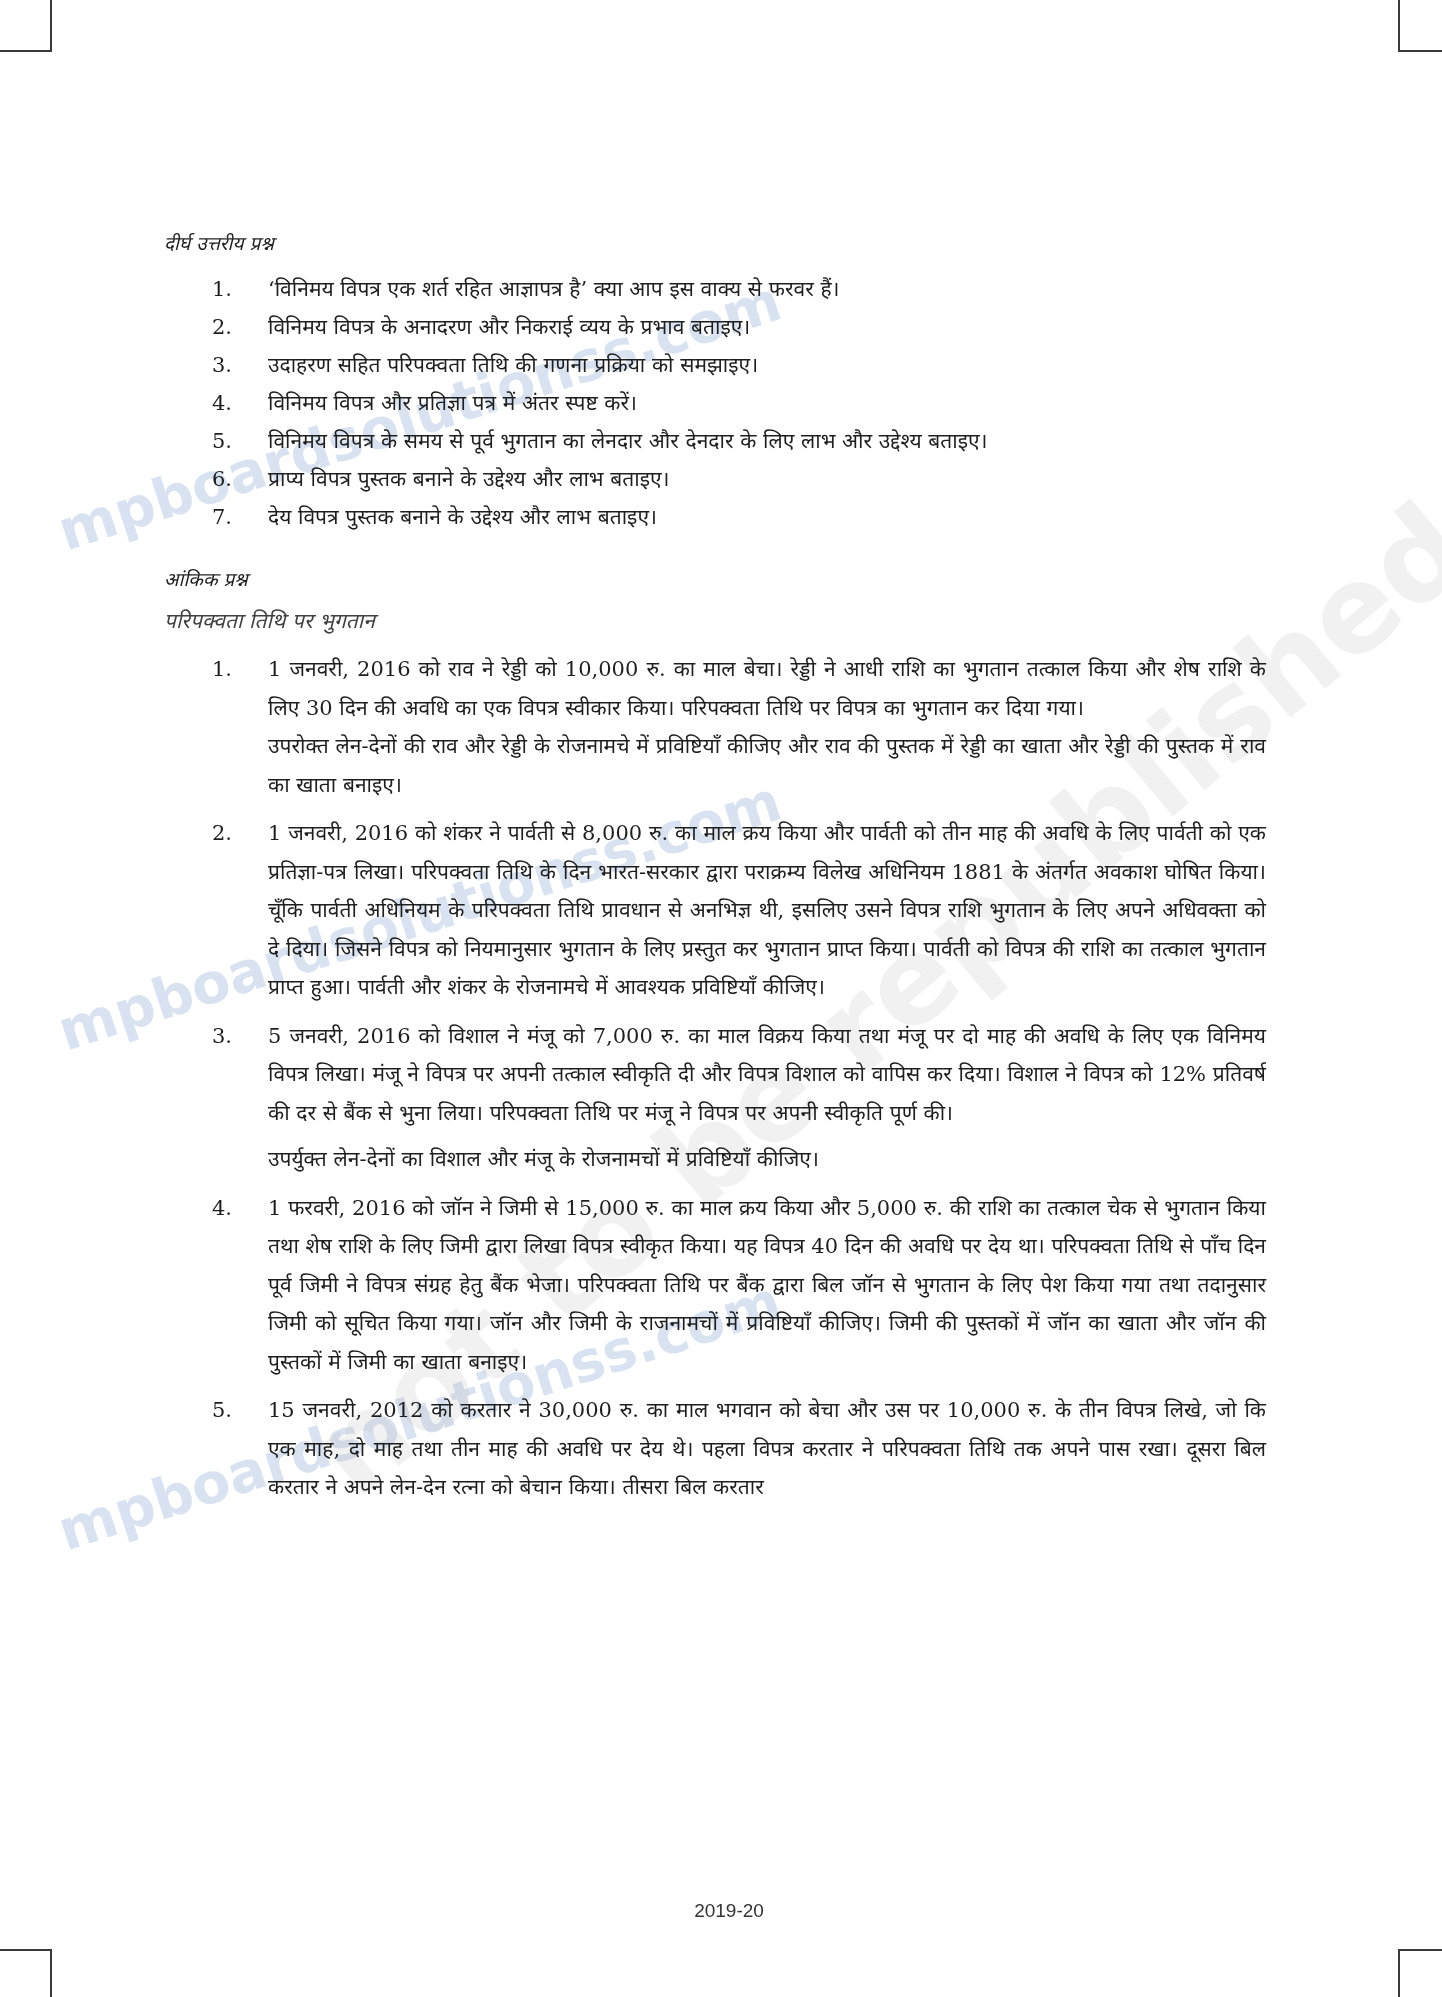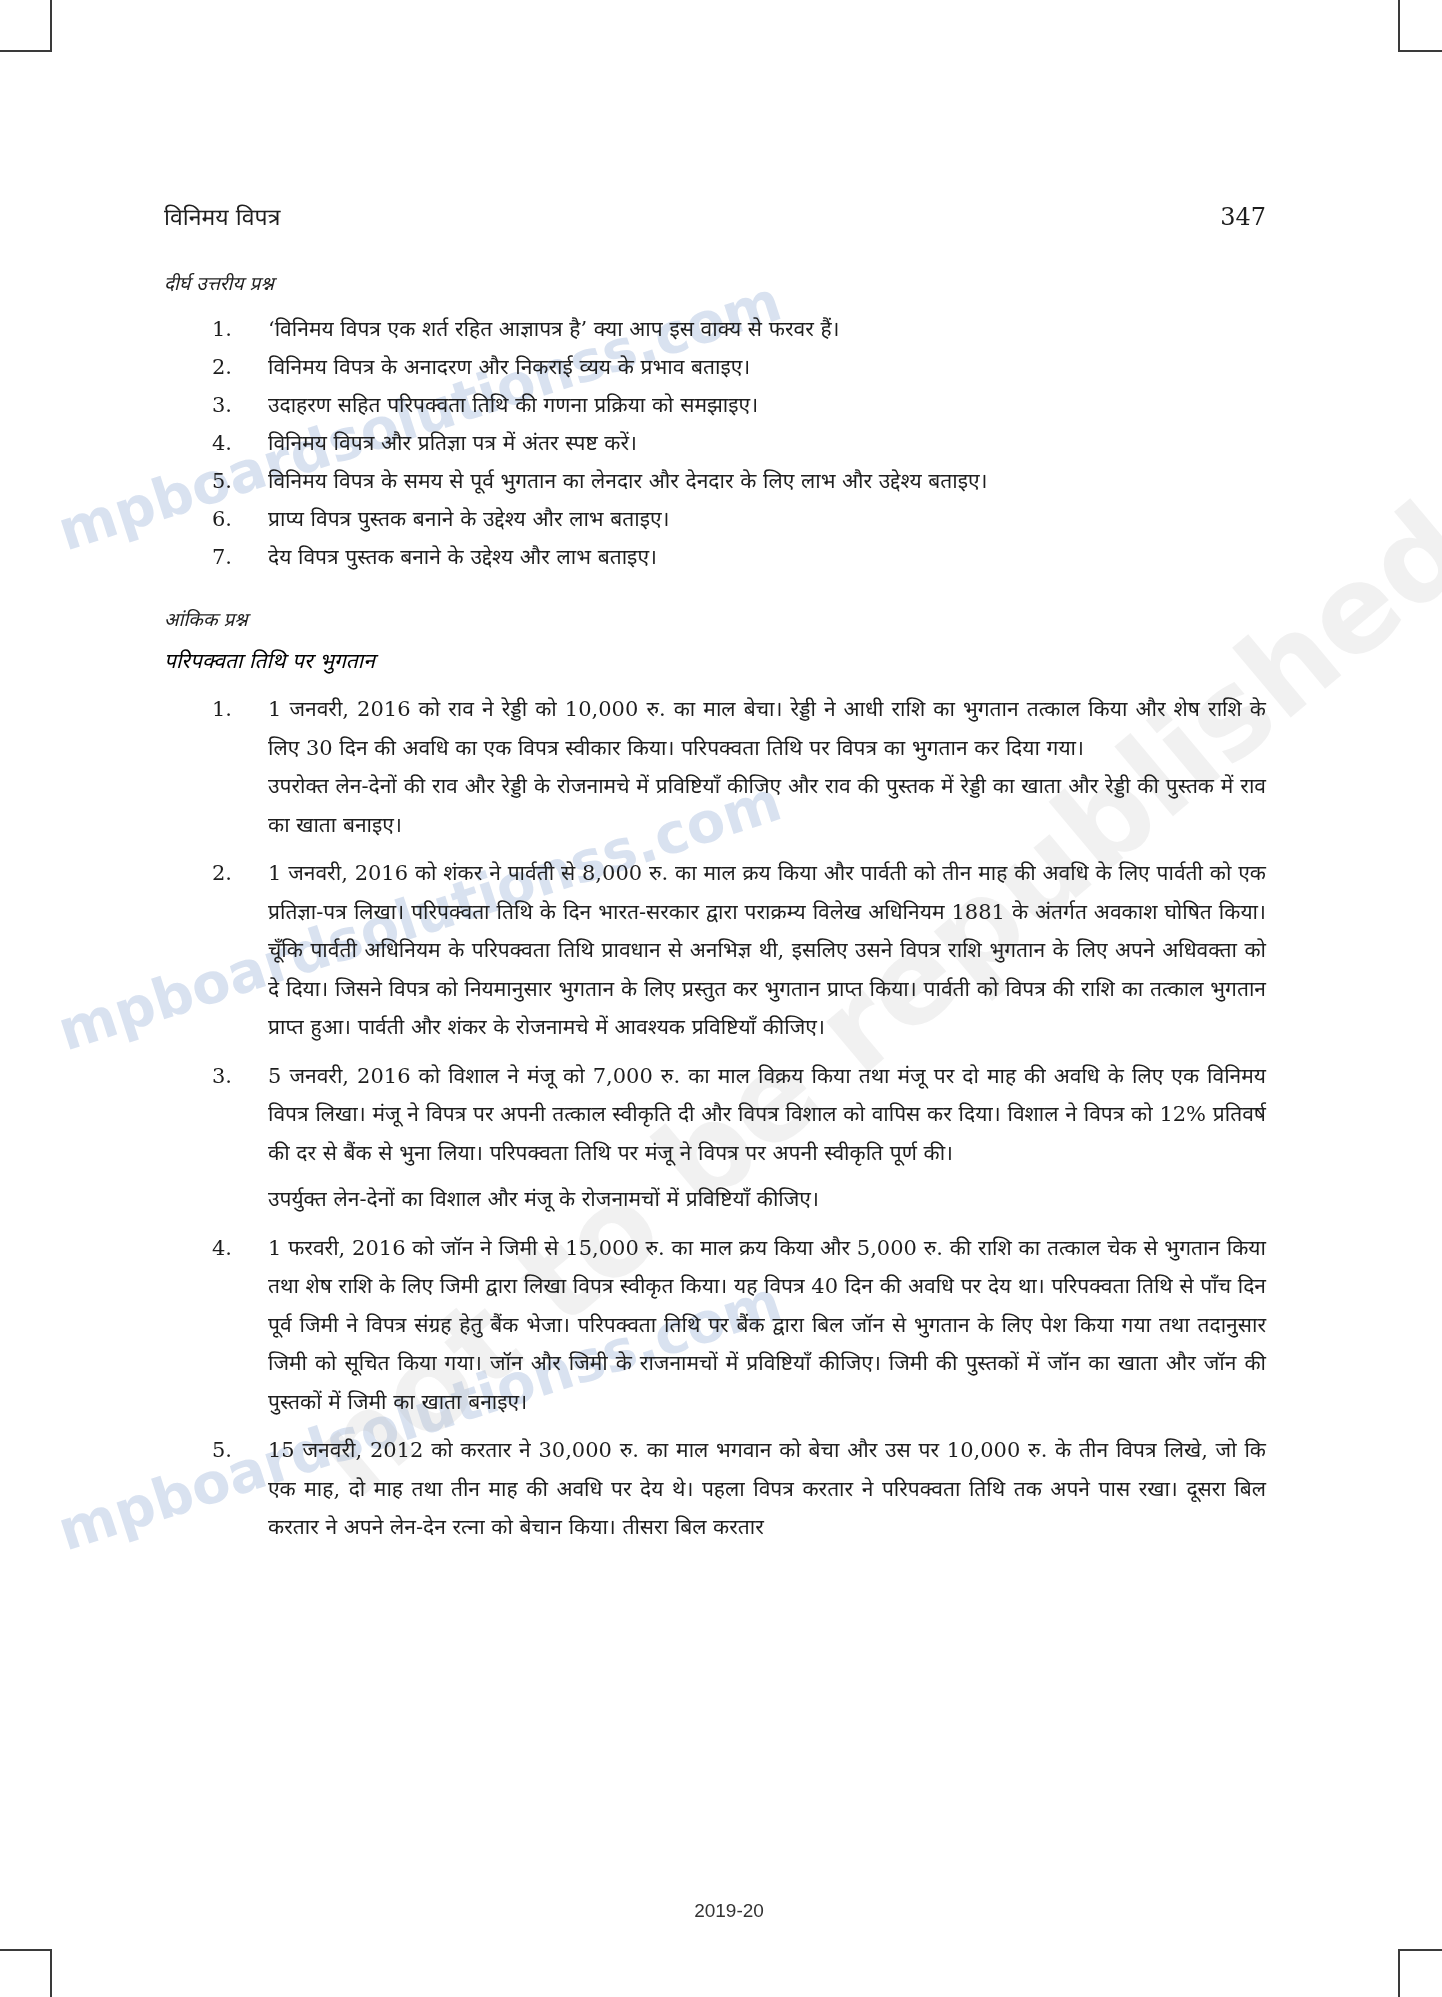--- a/index.html
+++ b/index.html
@@ -60,10 +60,6 @@
 <div class="stamp" style="left:330px; top:1400px;">not to be republished</div>
 
 <div class="page">
-  <div class="running-head">
-    <span>विनिमय विपत्र</span>
-    <span class="page-number">347</span>
-  </div>
 
   <div class="section-title">दीर्घ उत्तरीय प्रश्न</div>
   <ol class="q-list short-list">

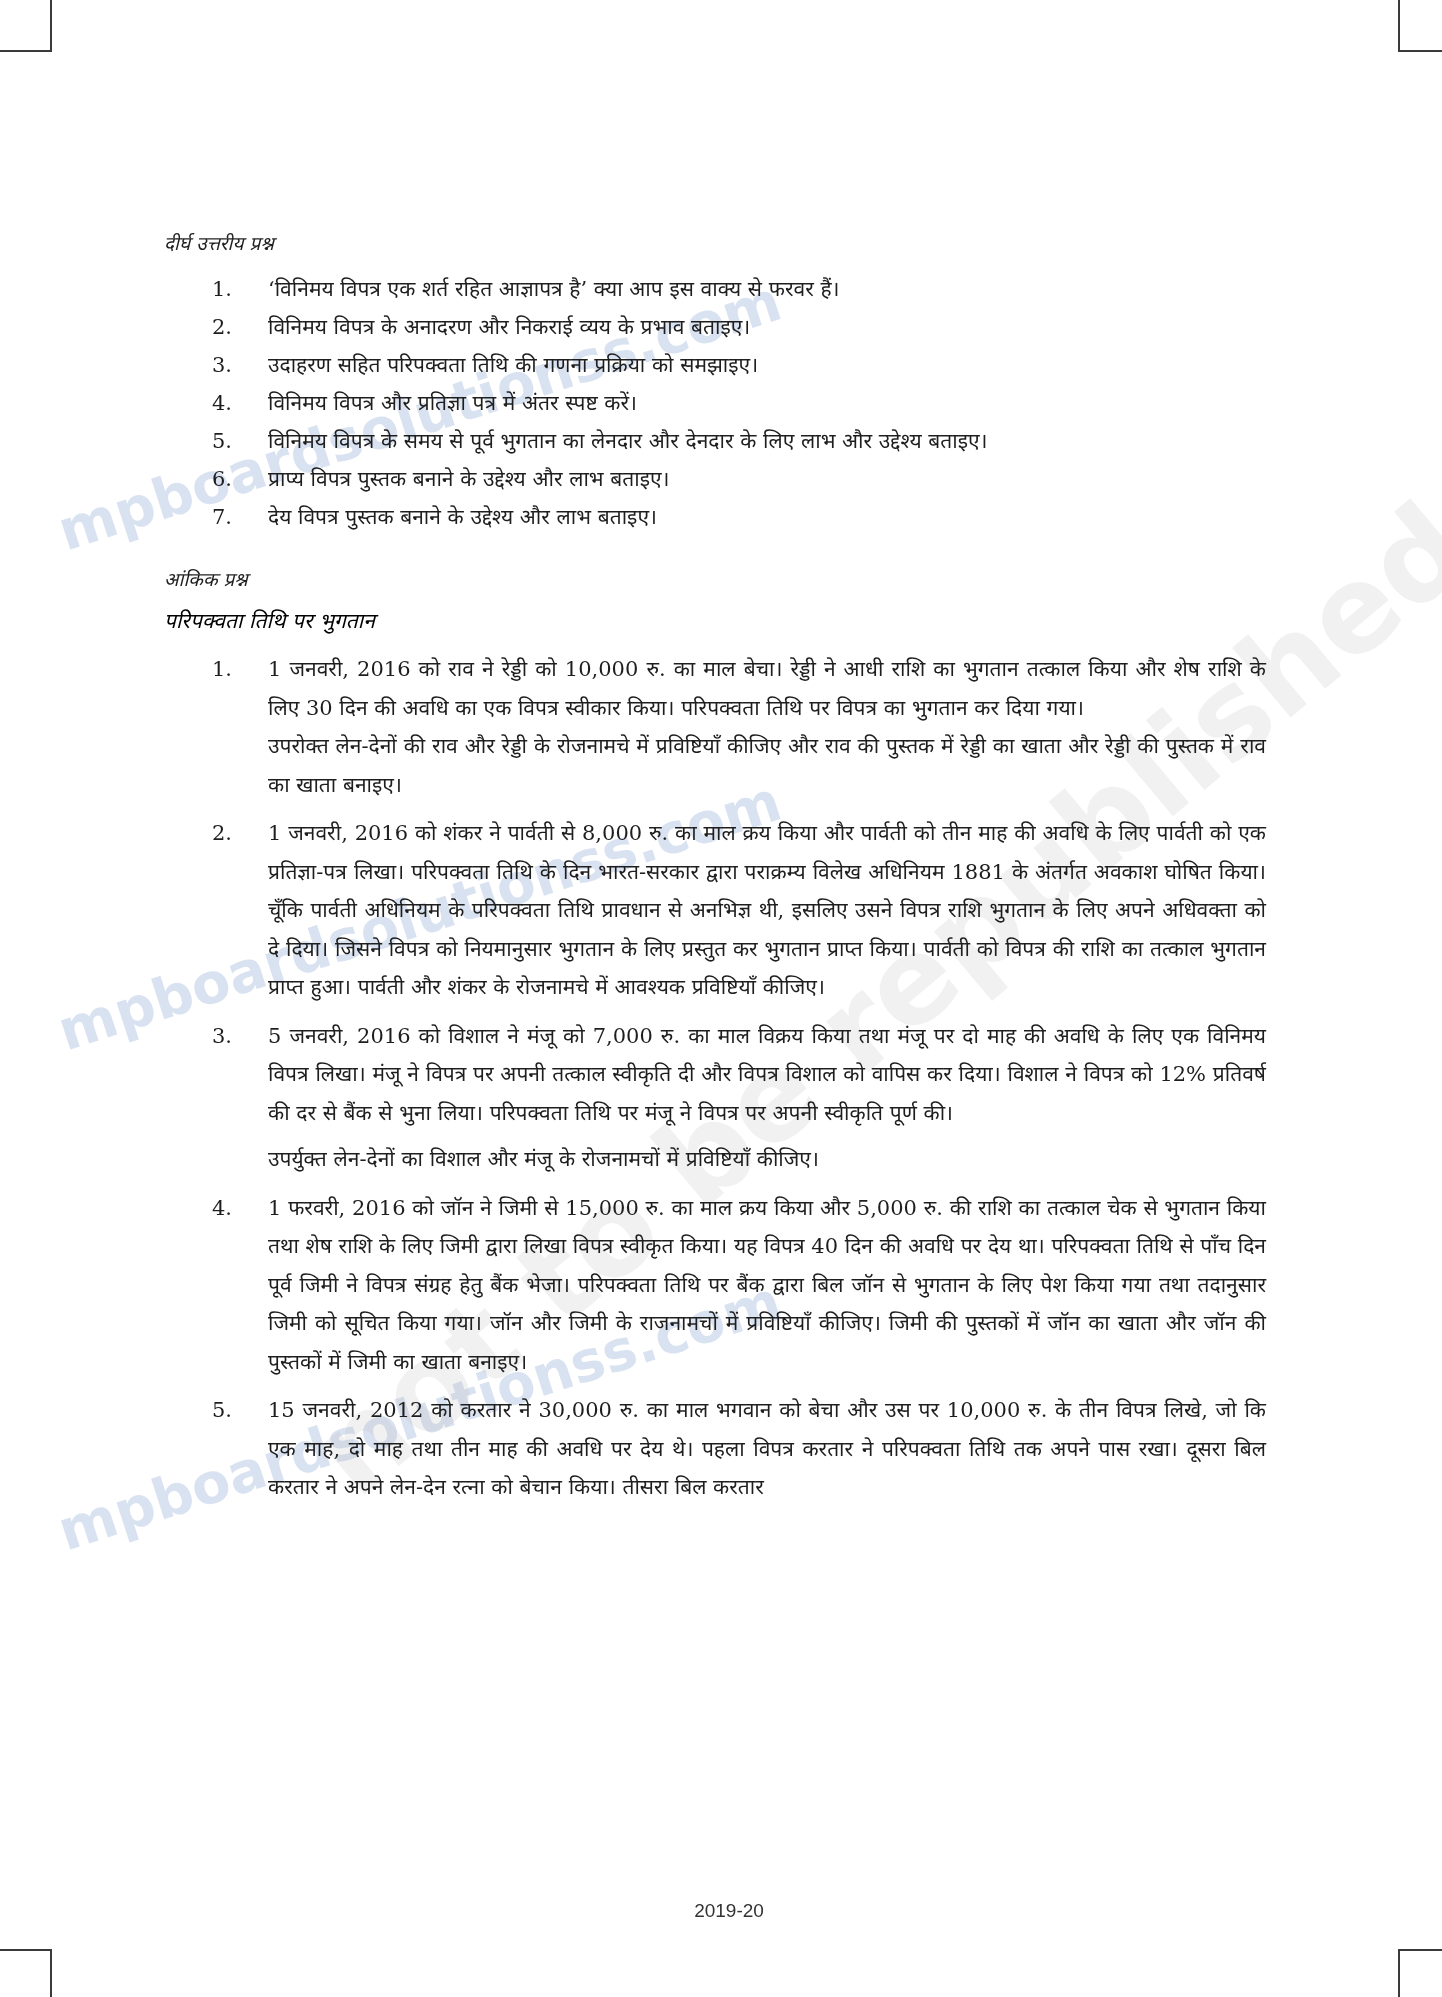--- a/index.html
+++ b/index.html
@@ -30,7 +30,7 @@
   .page-number { font-size: 24px; }
 
   .section-title { font-style: italic; font-size: 19px; margin: 30px 0 14px 0; }
-  .subsection-title { font-style: italic; font-size: 21px; margin: 14px 0 16px 0; color: #000000; }
+  .subsection-title { font-style: italic; font-size: 21px; margin: 14px 0 16px 0; color: #404040; }
 
   ol.q-list { list-style: none; margin: 0; padding: 0; }
   ol.q-list li { display: flex; font-size: 21px; line-height: 38px; }

